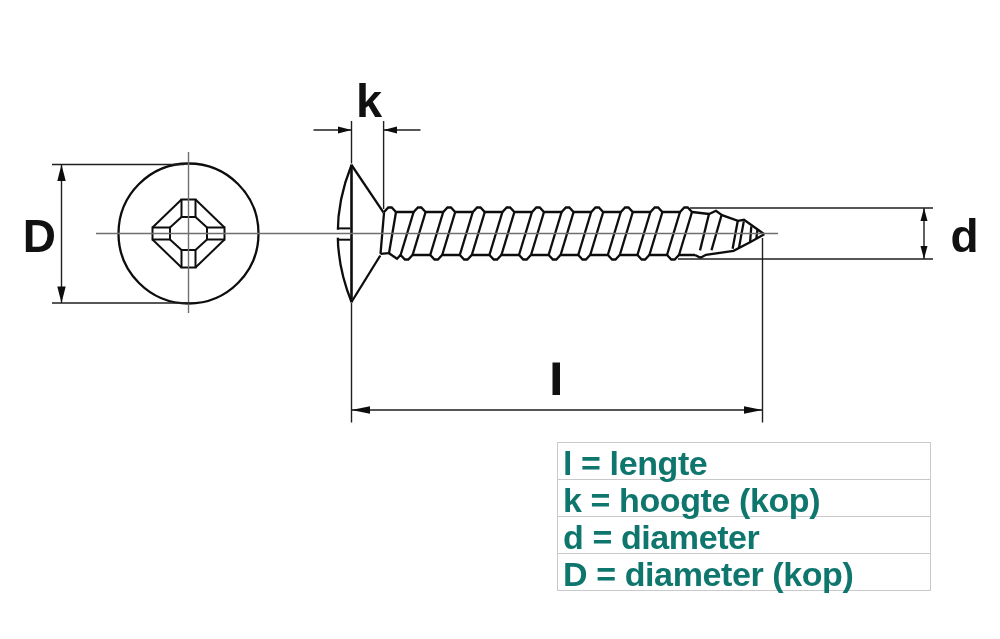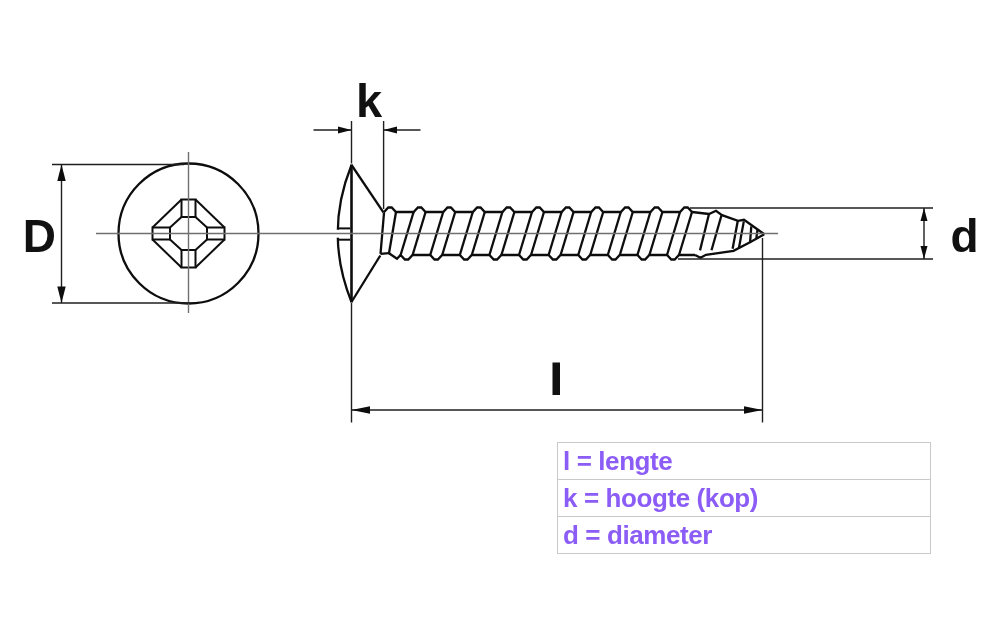--- a/index.html
+++ b/index.html
@@ -10,8 +10,8 @@
 svg text { font-family:"Liberation Sans", sans-serif; }
 #legend { position:absolute; left:557px; top:442px; width:372px;
           border:1px solid #c9c9c9; }
-#legend .tr { height:36px; border-bottom:1px solid #c9c9c9; display:flex; align-items:flex-start;
-  font-weight:bold; font-size:26px; color:#8b5cf6; padding-left:5px; letter-spacing:-0.4px; }
+#legend .tr { height:36px; border-bottom:1px solid #c9c9c9; display:flex; align-items:center;
+  font-weight:bold; font-size:34px; color:#0f766e; padding-left:5px; letter-spacing:-0.4px; }
 #legend .tr:last-child { border-bottom:none; }
 #legend .tr span { position:relative; top:2.5px; }
 </style>

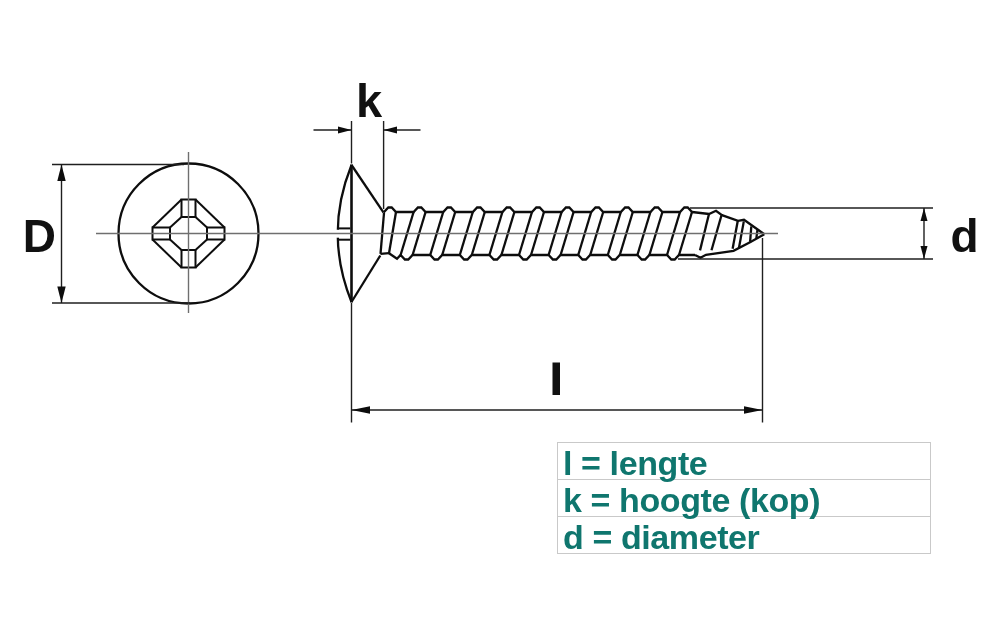--- a/index.html
+++ b/index.html
@@ -112,6 +112,9 @@
 <div class="tr">
           <span>d = diameter</span>
         </div>
+<div class="tr">
+          <span>D = diameter (kop)</span>
+        </div>
 </div>
 </div>
 </div>

